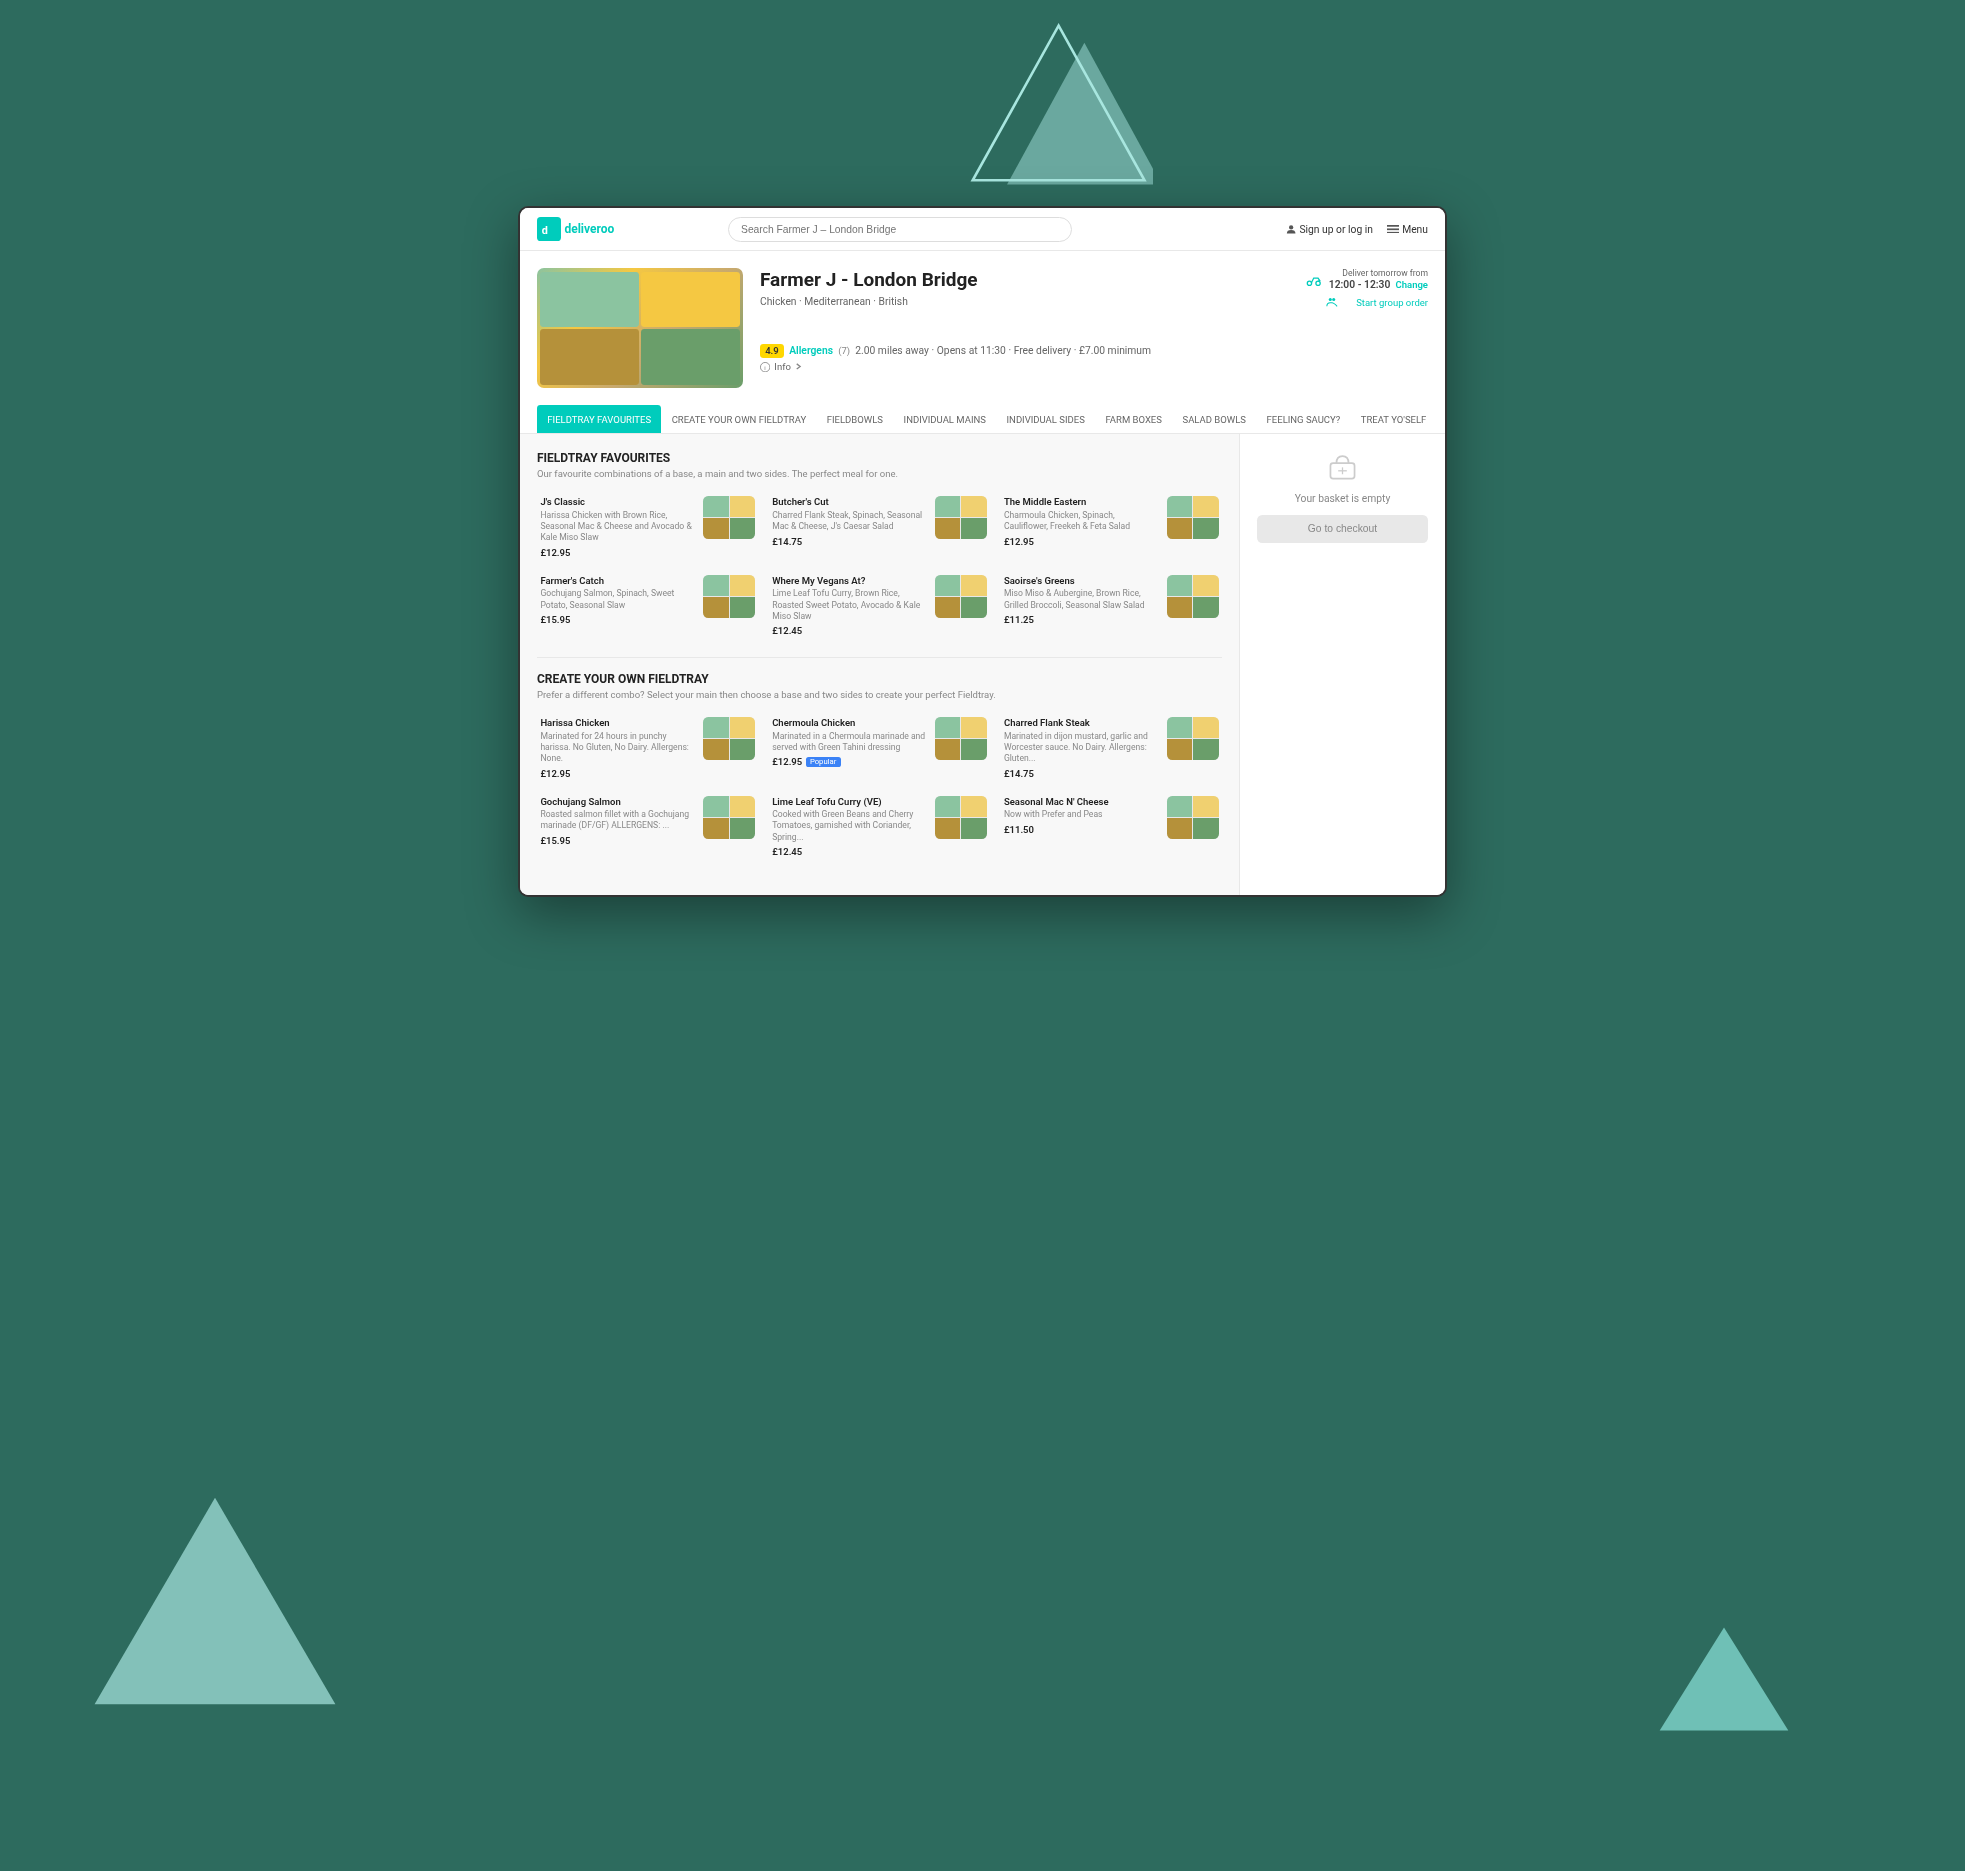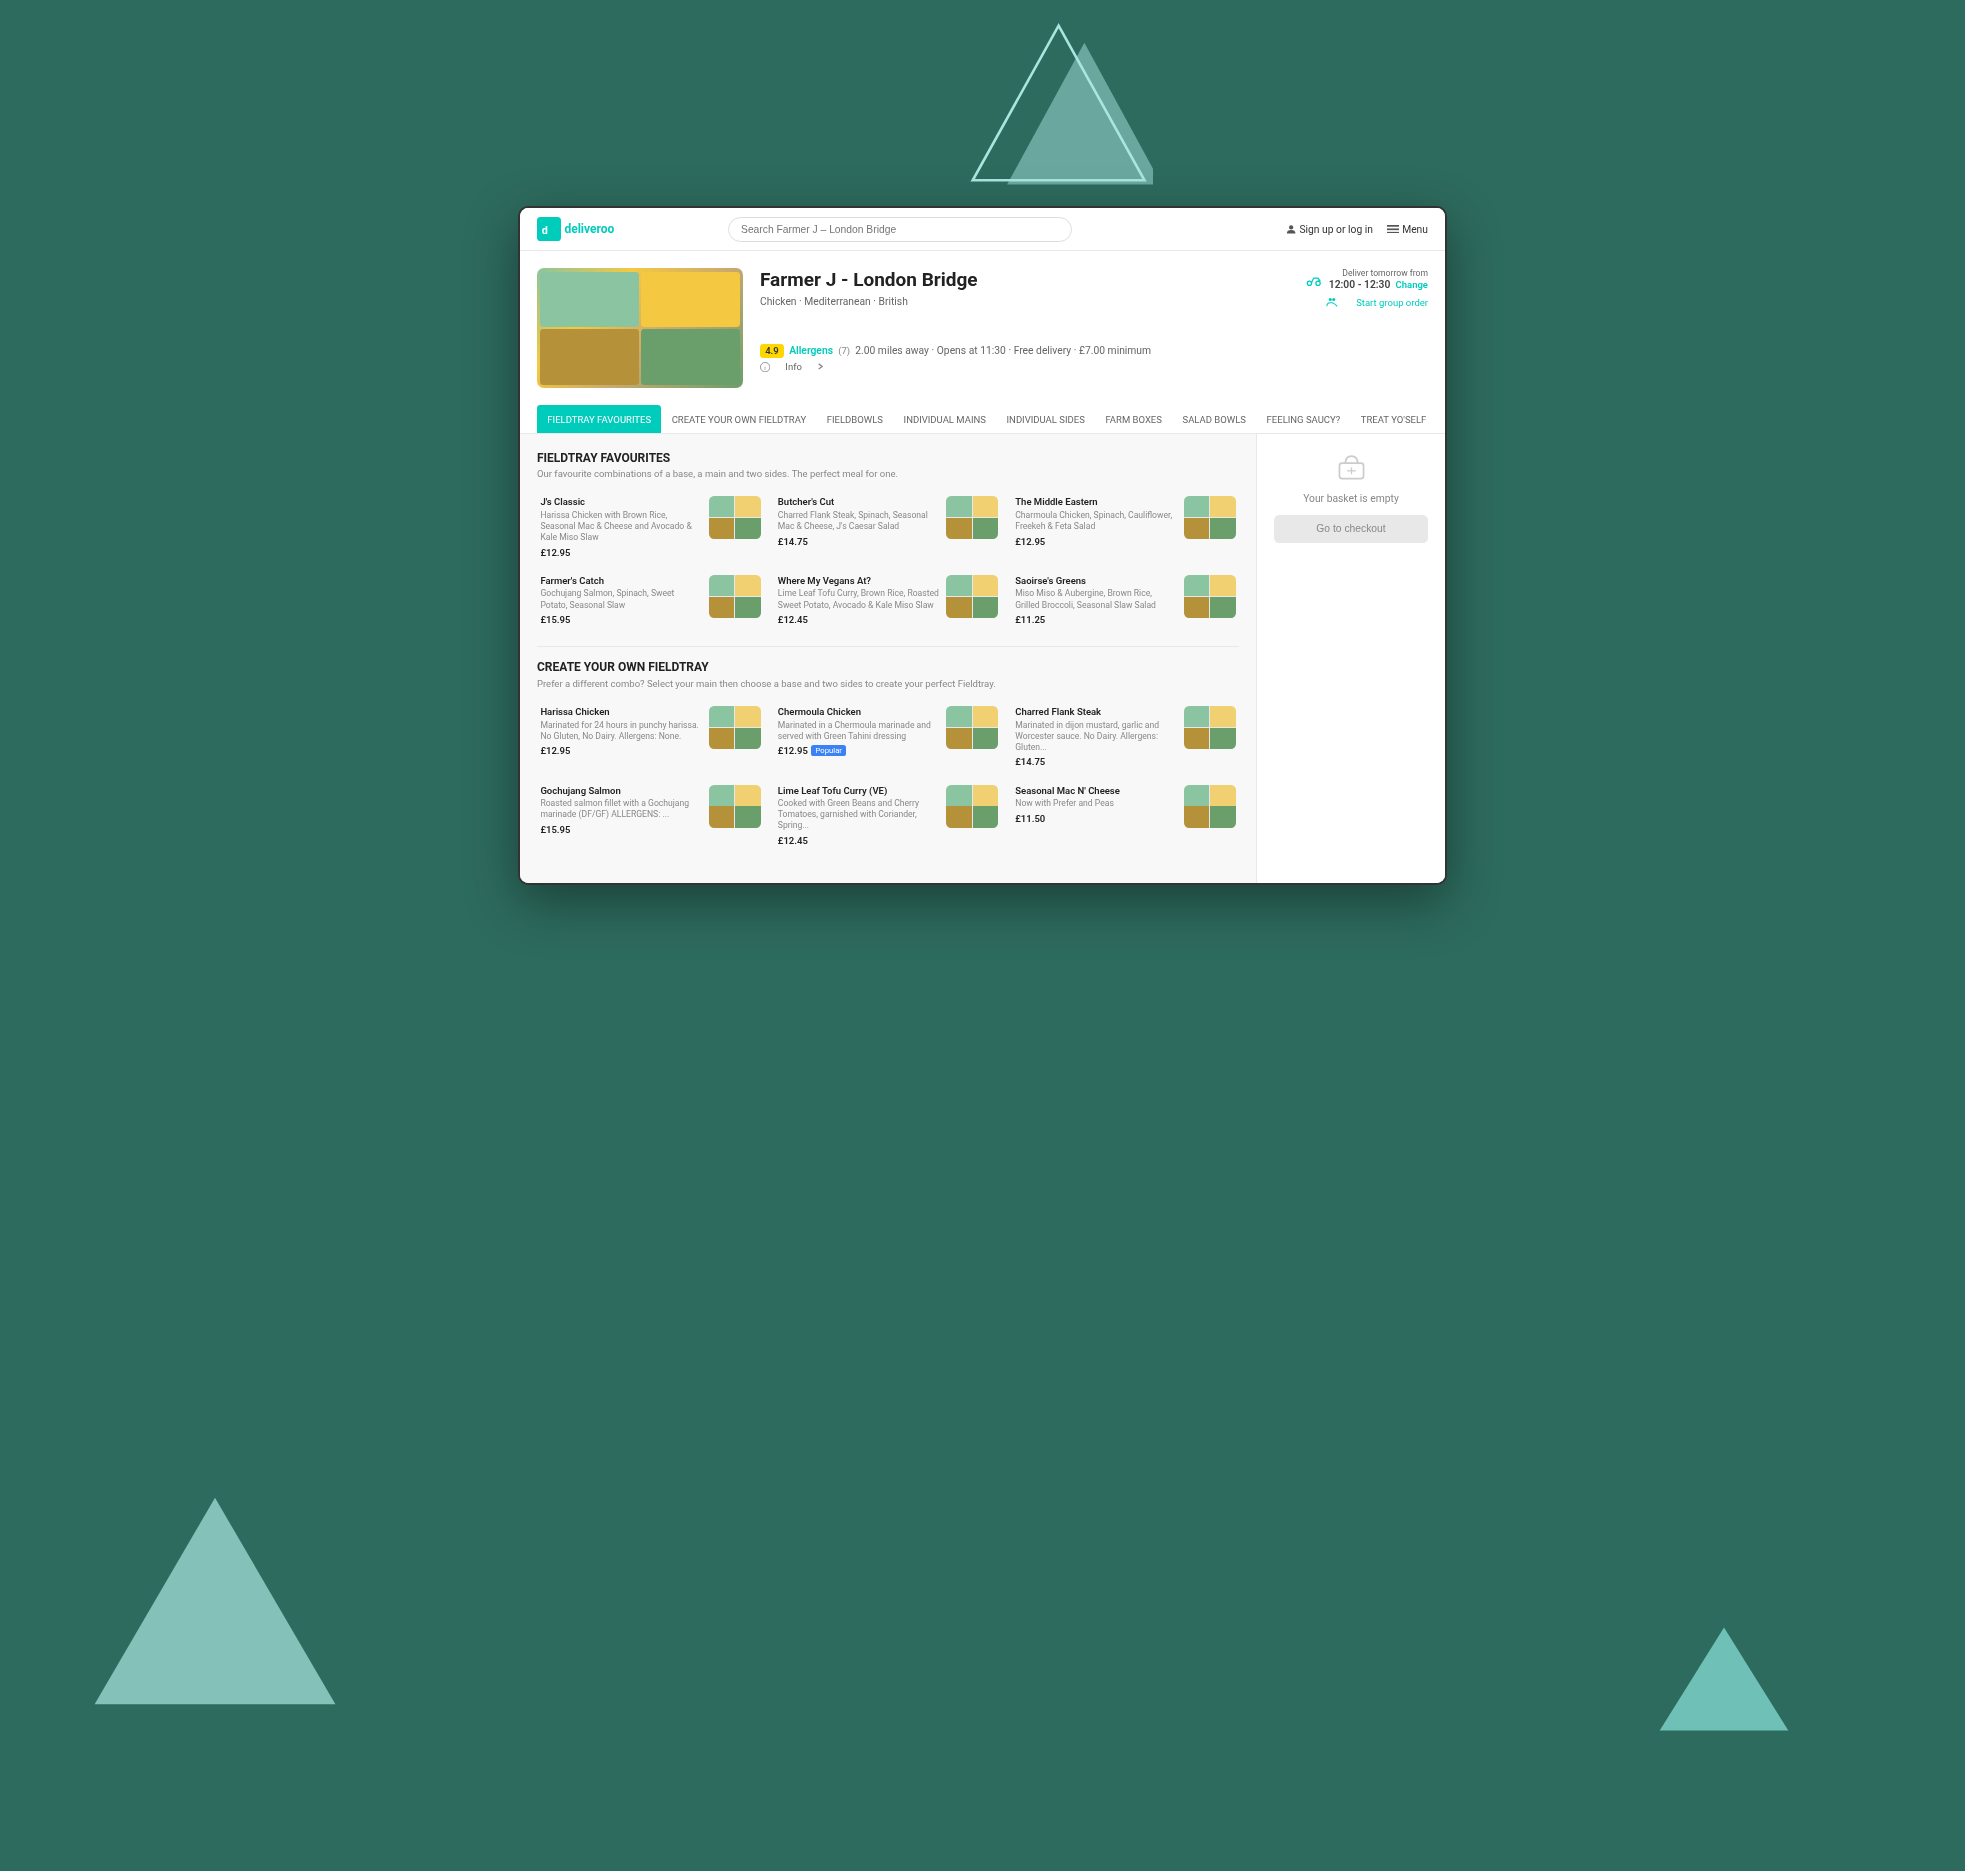--- a/index.html
+++ b/index.html
@@ -191,7 +191,7 @@
     .info-link {
       display: flex;
       align-items: center;
-      gap: 15px;
+      gap: 4px;
       font-size: 9.5px;
       color: #666;
       cursor: pointer;

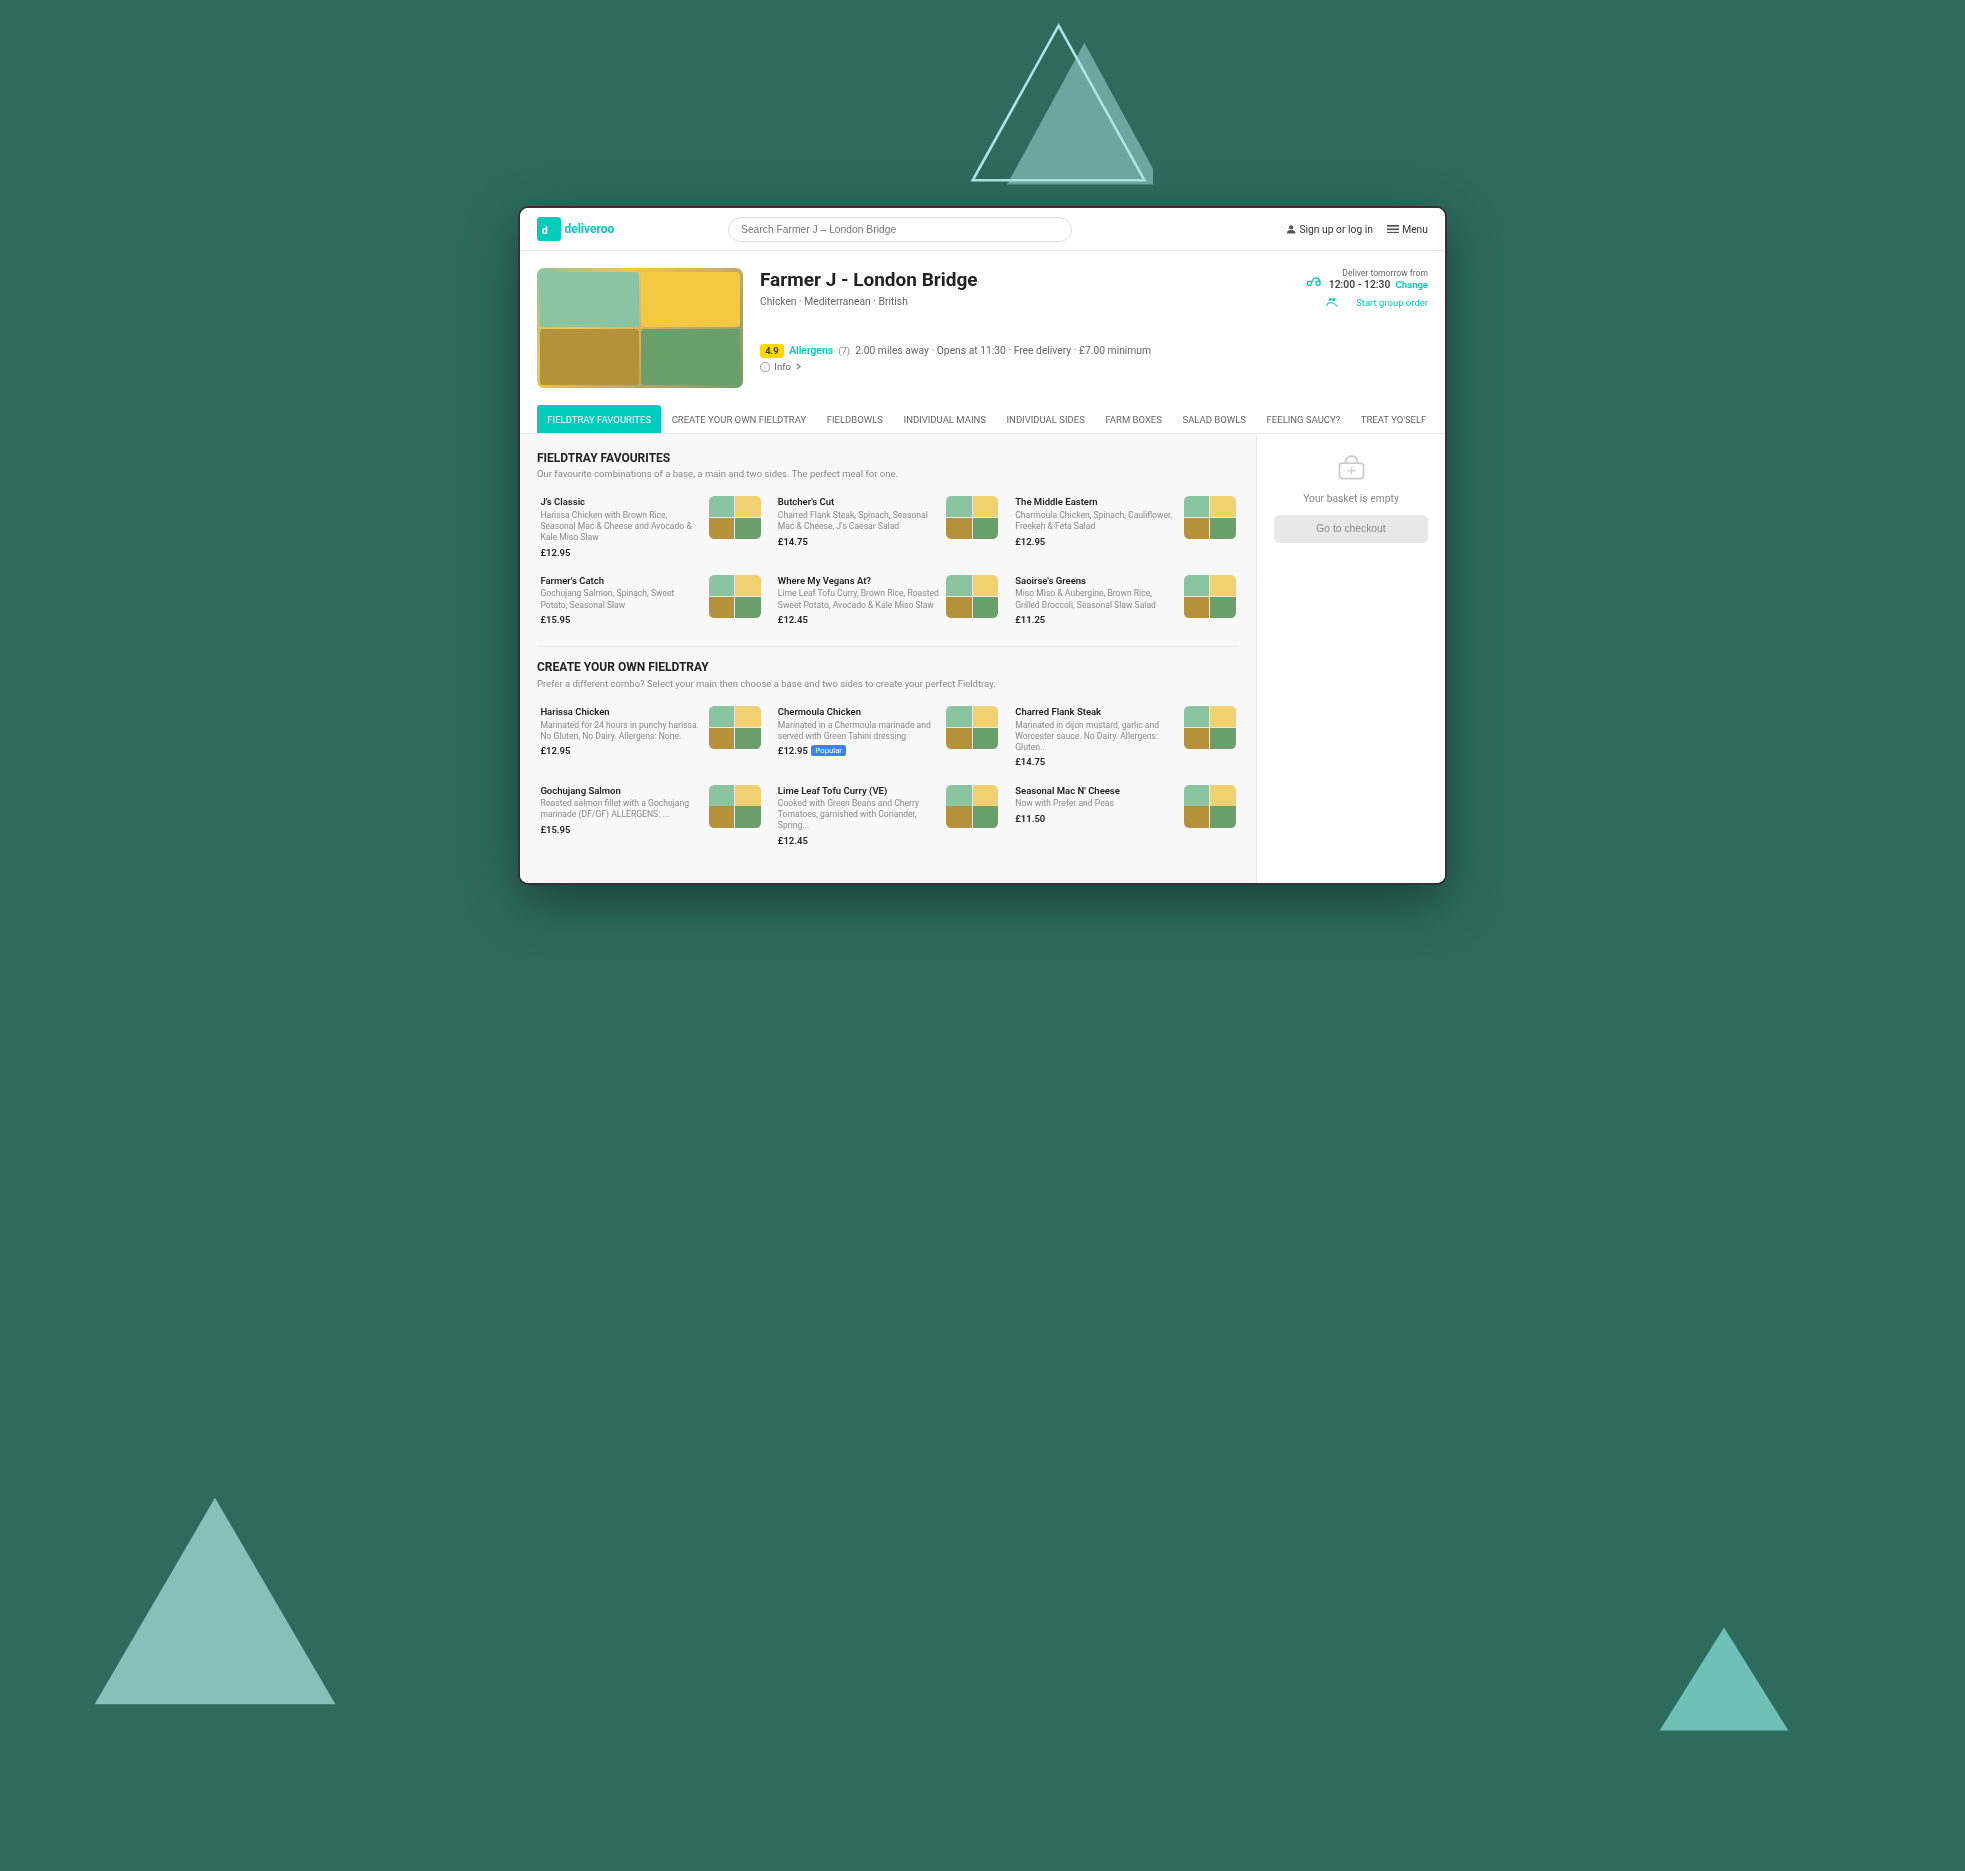--- a/index.html
+++ b/index.html
@@ -261,7 +261,7 @@
     }
 
     .basket-section {
-      width: 189px;
+      width: 206px;
       padding: 17px;
       background: #fff;
       border-left: 0.9px solid #e8e8e8;

